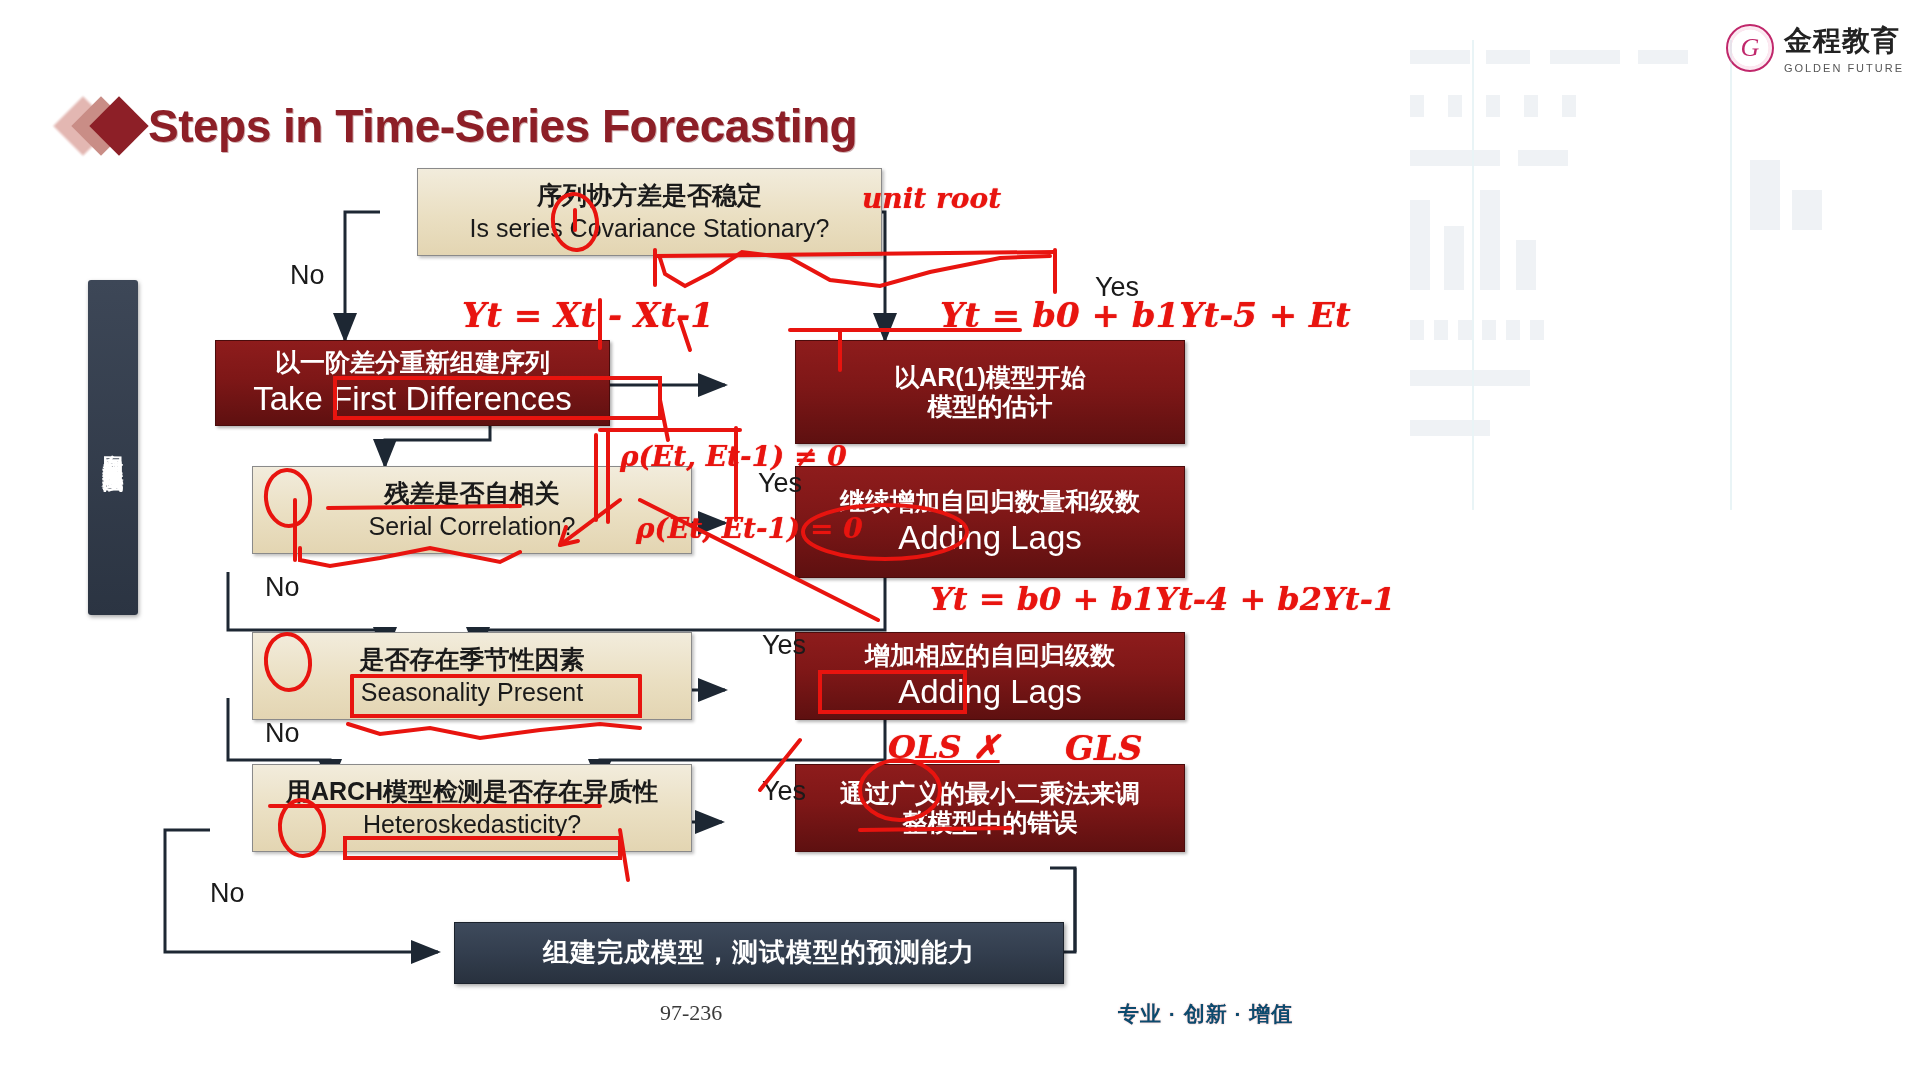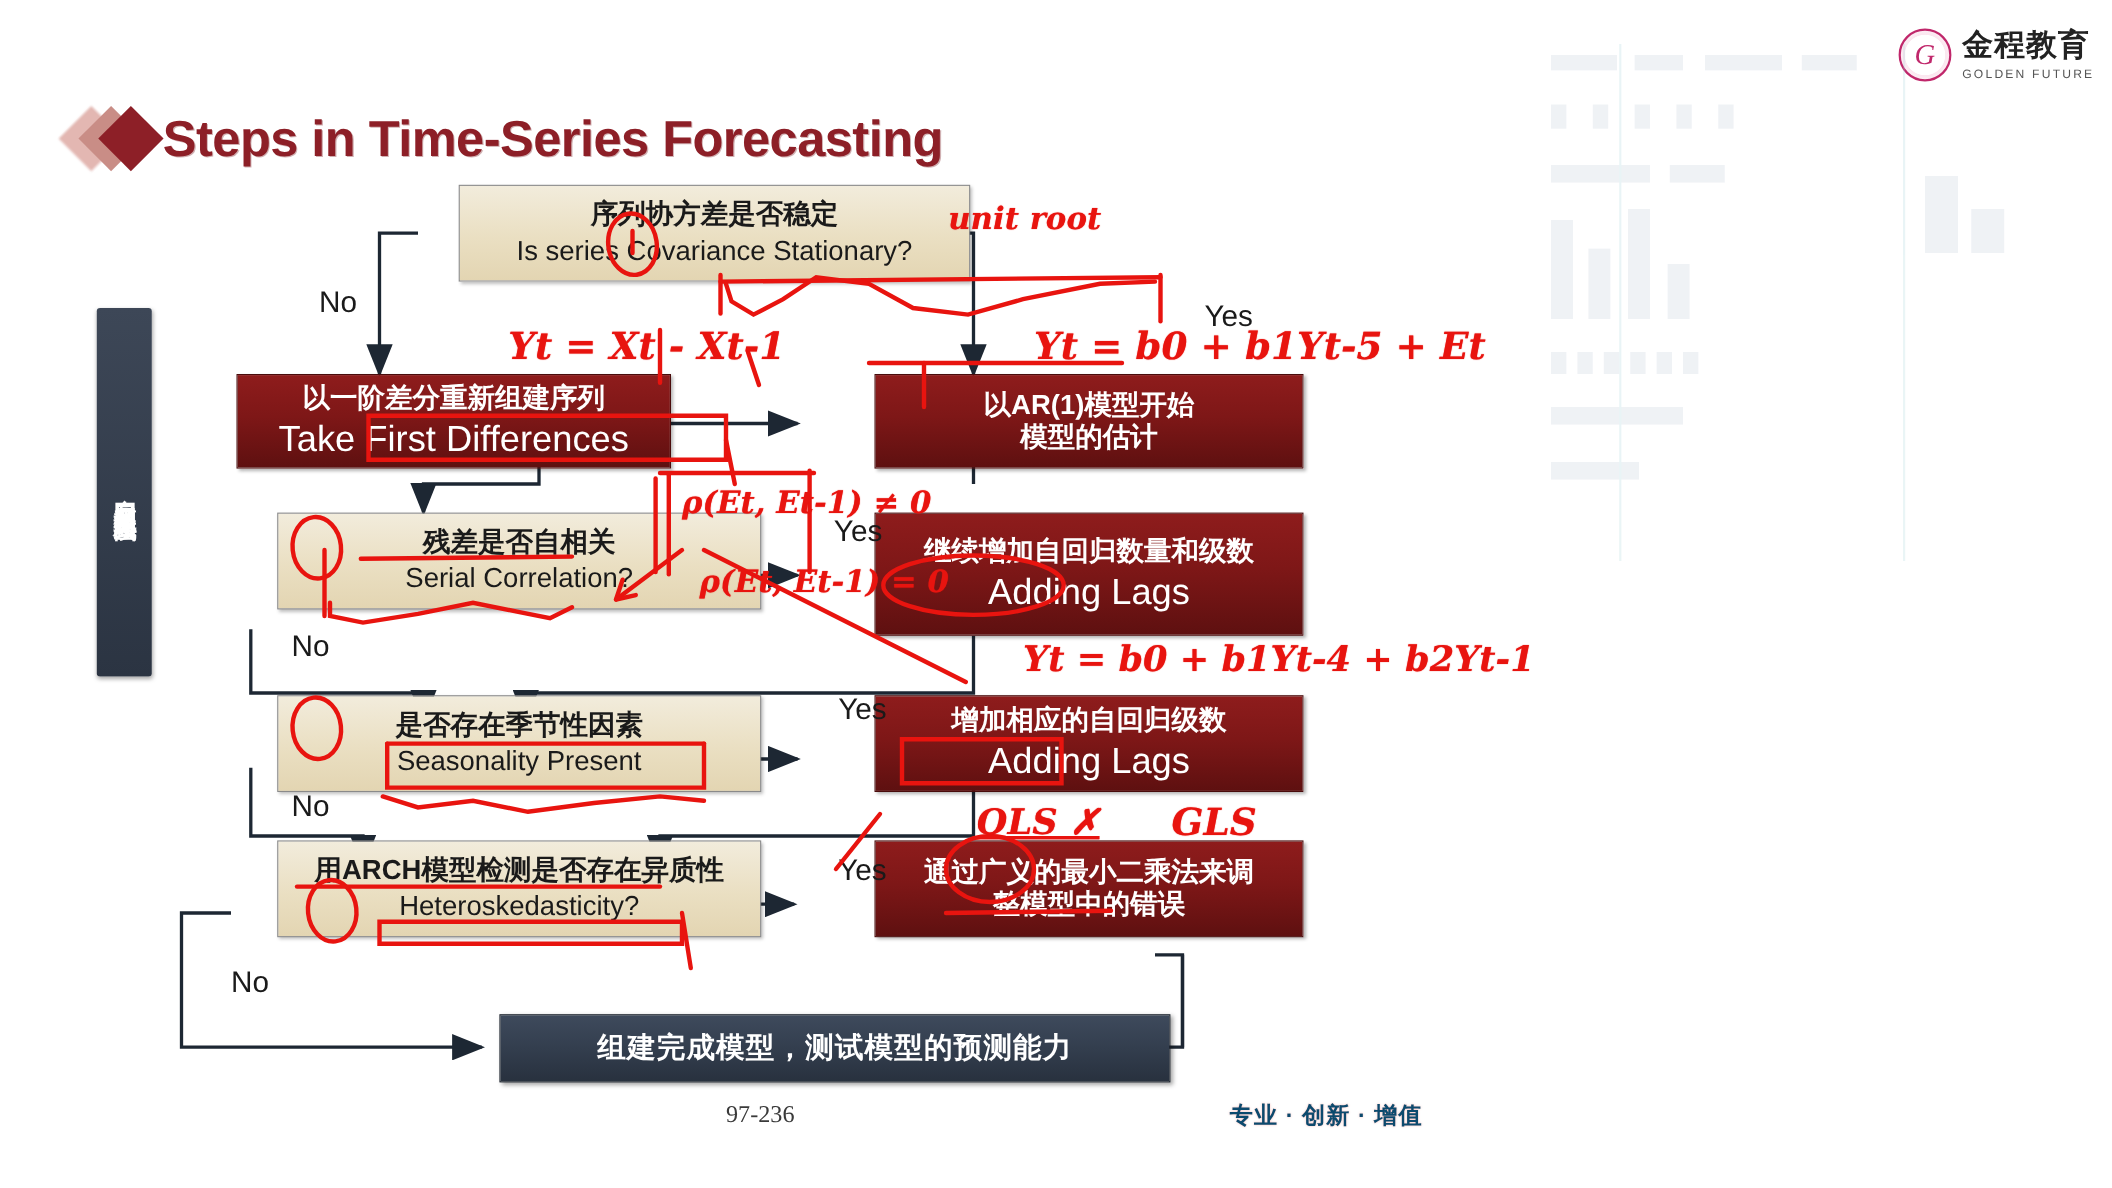--- a/index.html
+++ b/index.html
@@ -103,7 +103,7 @@
   
   #right-panel { position: absolute; left: 1400px; top: 0; width: 520px; height: 1080px; background:#fff; }
 
-  #logo-wrap { position: absolute; right: 16px; top: 22px; display: flex; align-items: flex-end; gap: 10px; }
+  #logo-wrap { position: absolute; right: 16px; top: 22px; display: flex; align-items: center; gap: 10px; }
   #logo-seal {
     width: 48px; height: 48px; border-radius: 50%;
     border: 2px solid #c0276b;

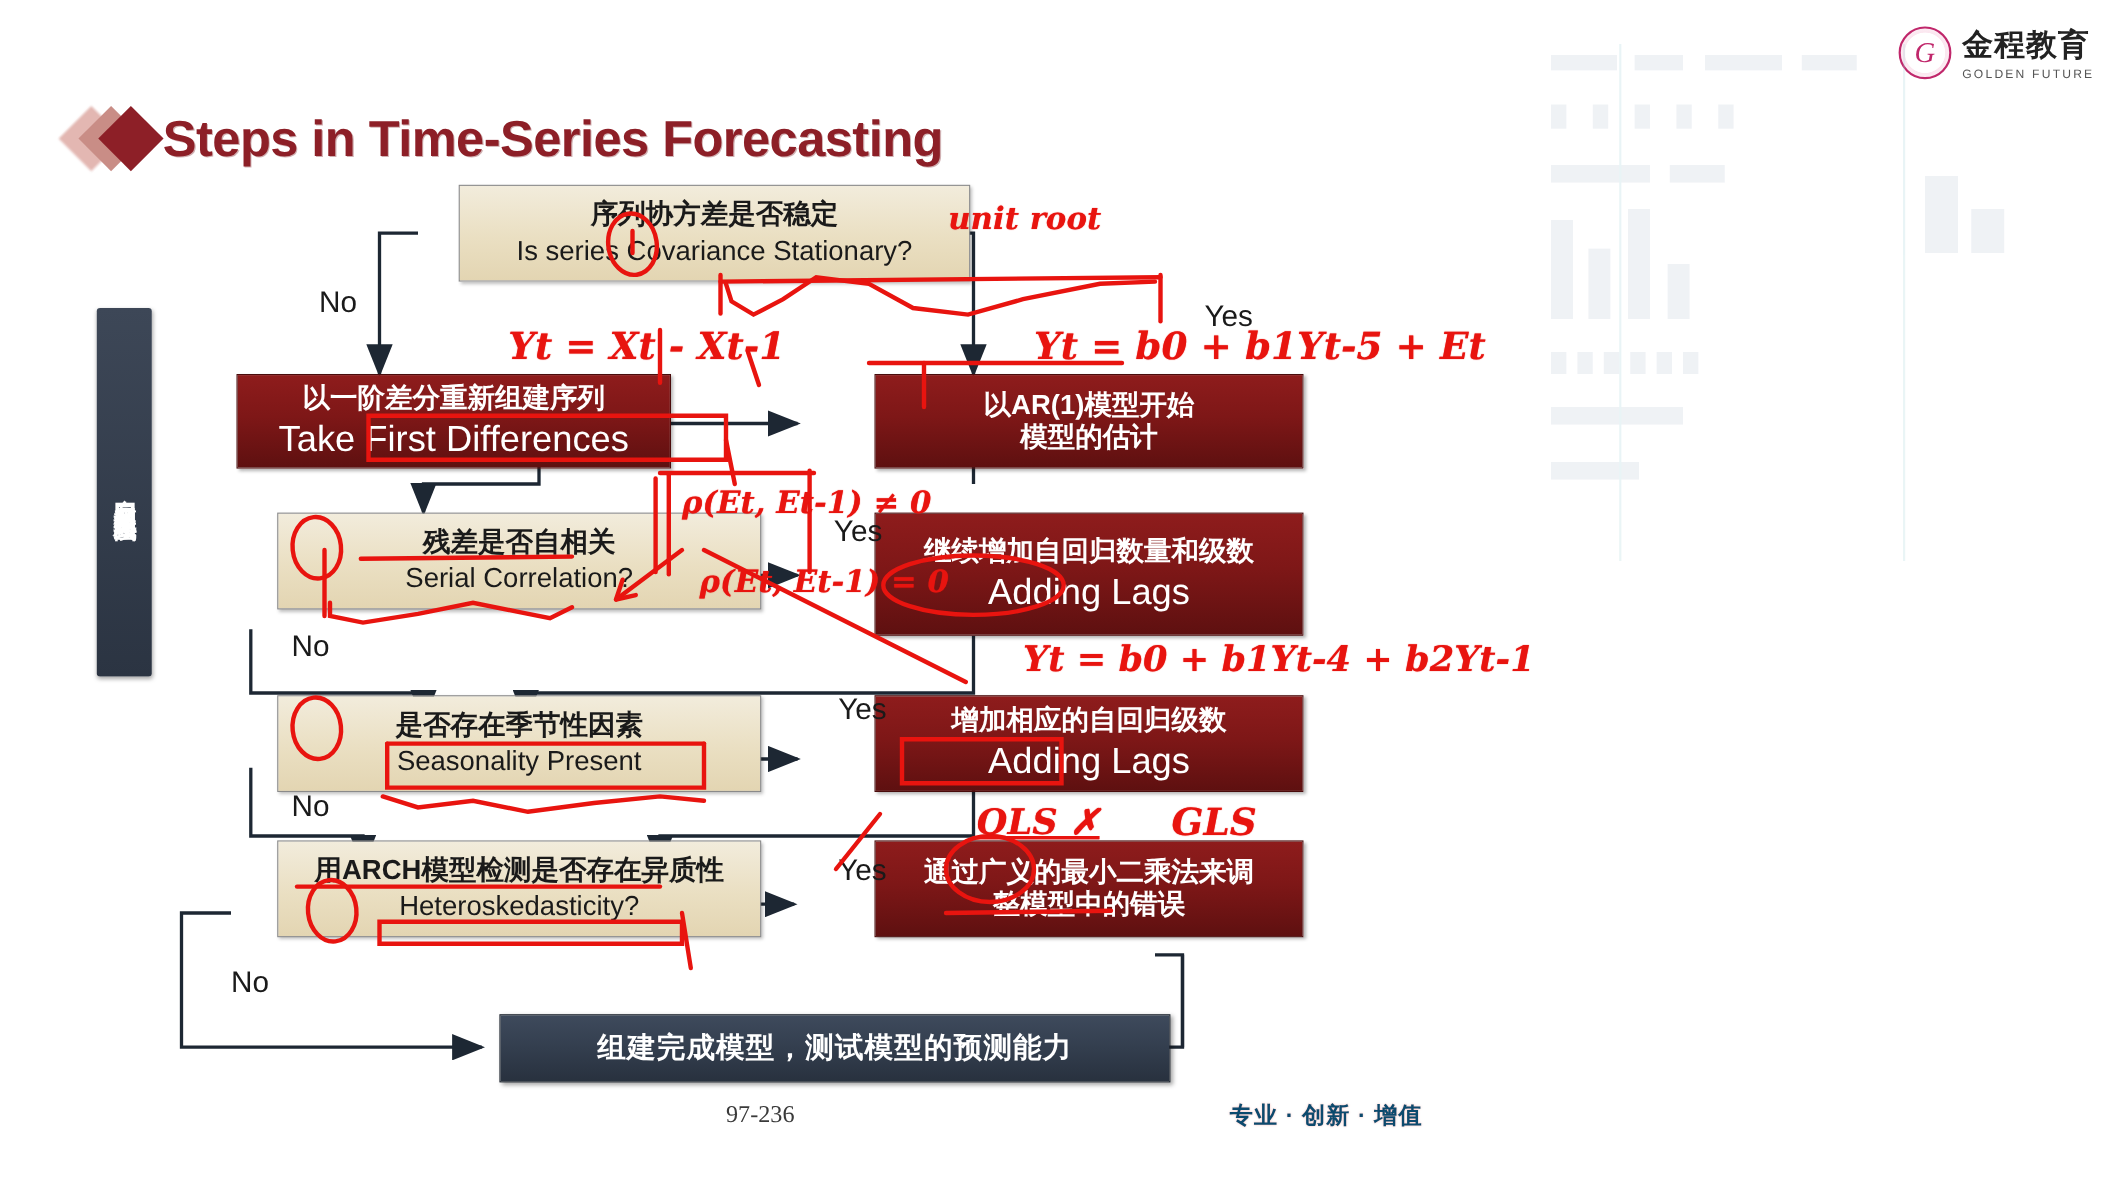--- a/index.html
+++ b/index.html
@@ -203,7 +203,7 @@
         <span class="en">Take First Differences</span>
       </div>
 
-      <div class="node process" style="left:795px; top:340px; width:390px; height:86px;">
+      <div class="node process" style="left:795px; top:340px; width:390px; height:104px;">
         <span class="cn">以AR(1)模型开始</span>
         <span class="cn">模型的估计</span>
       </div>

